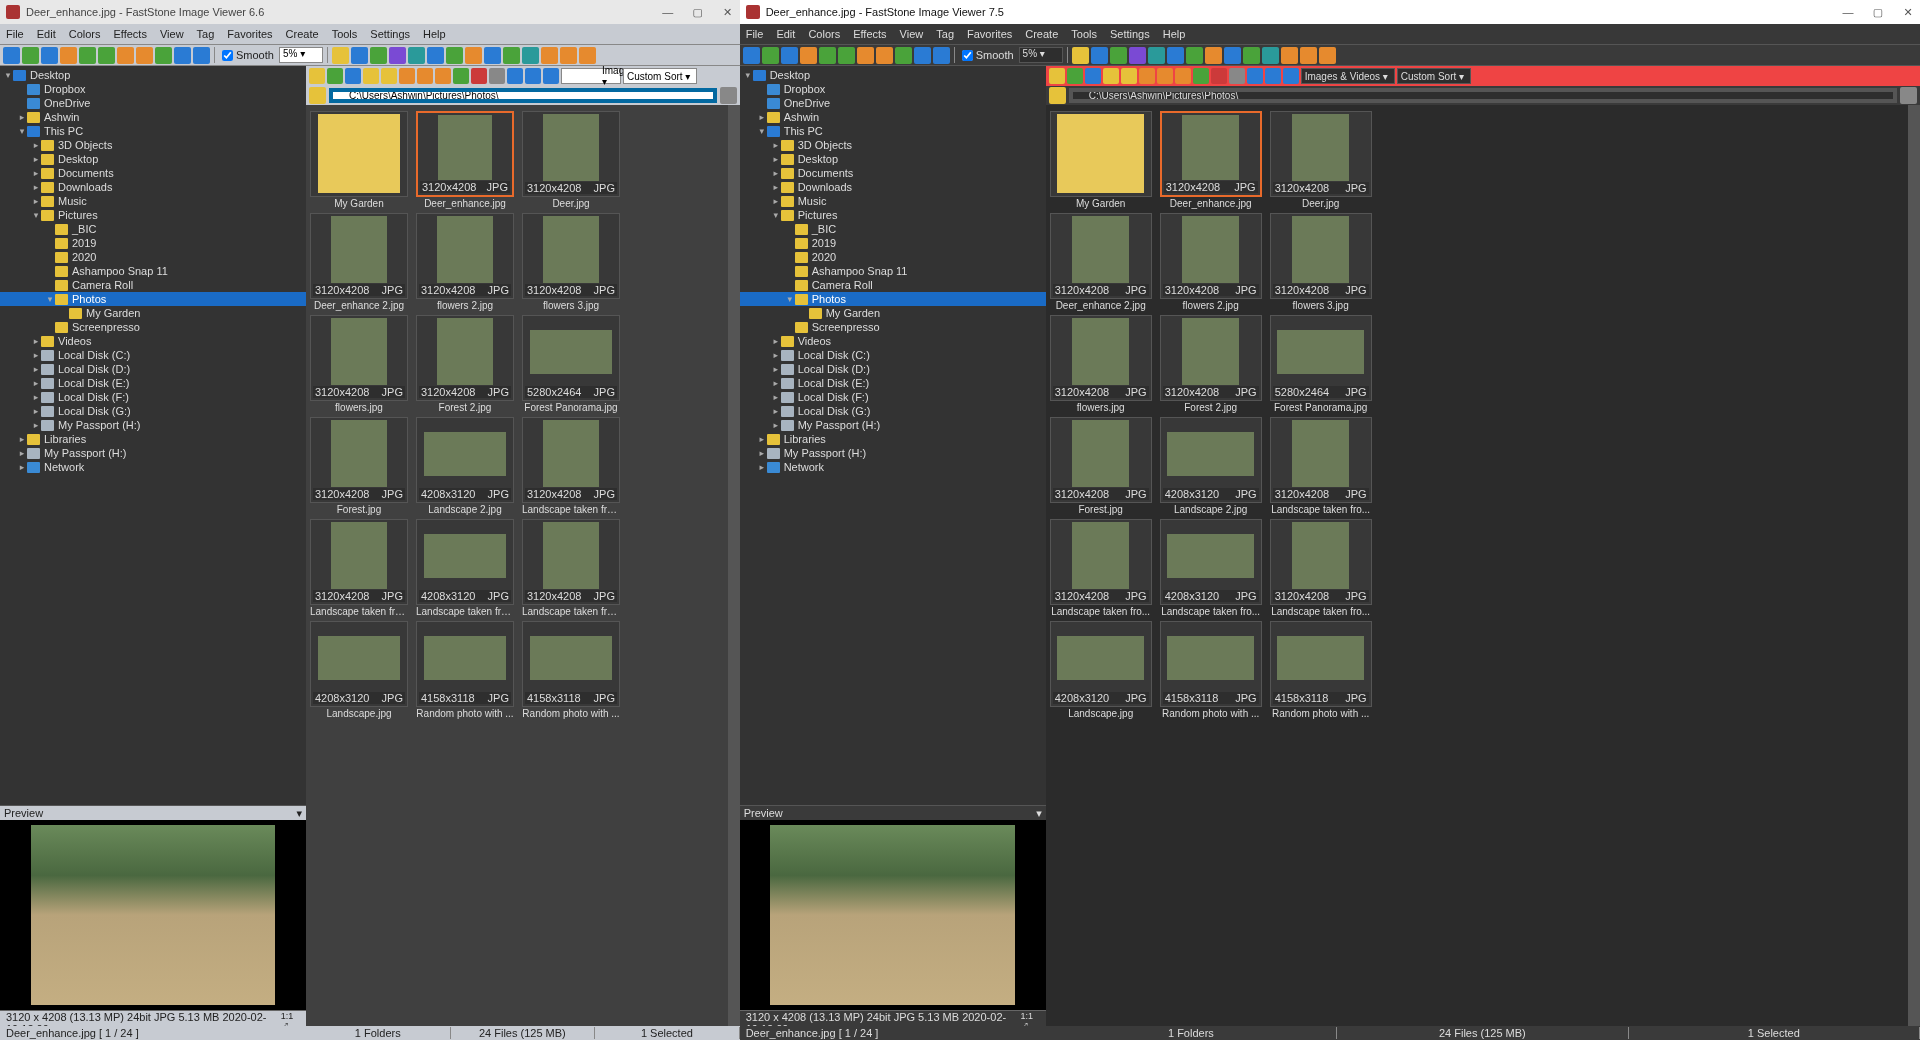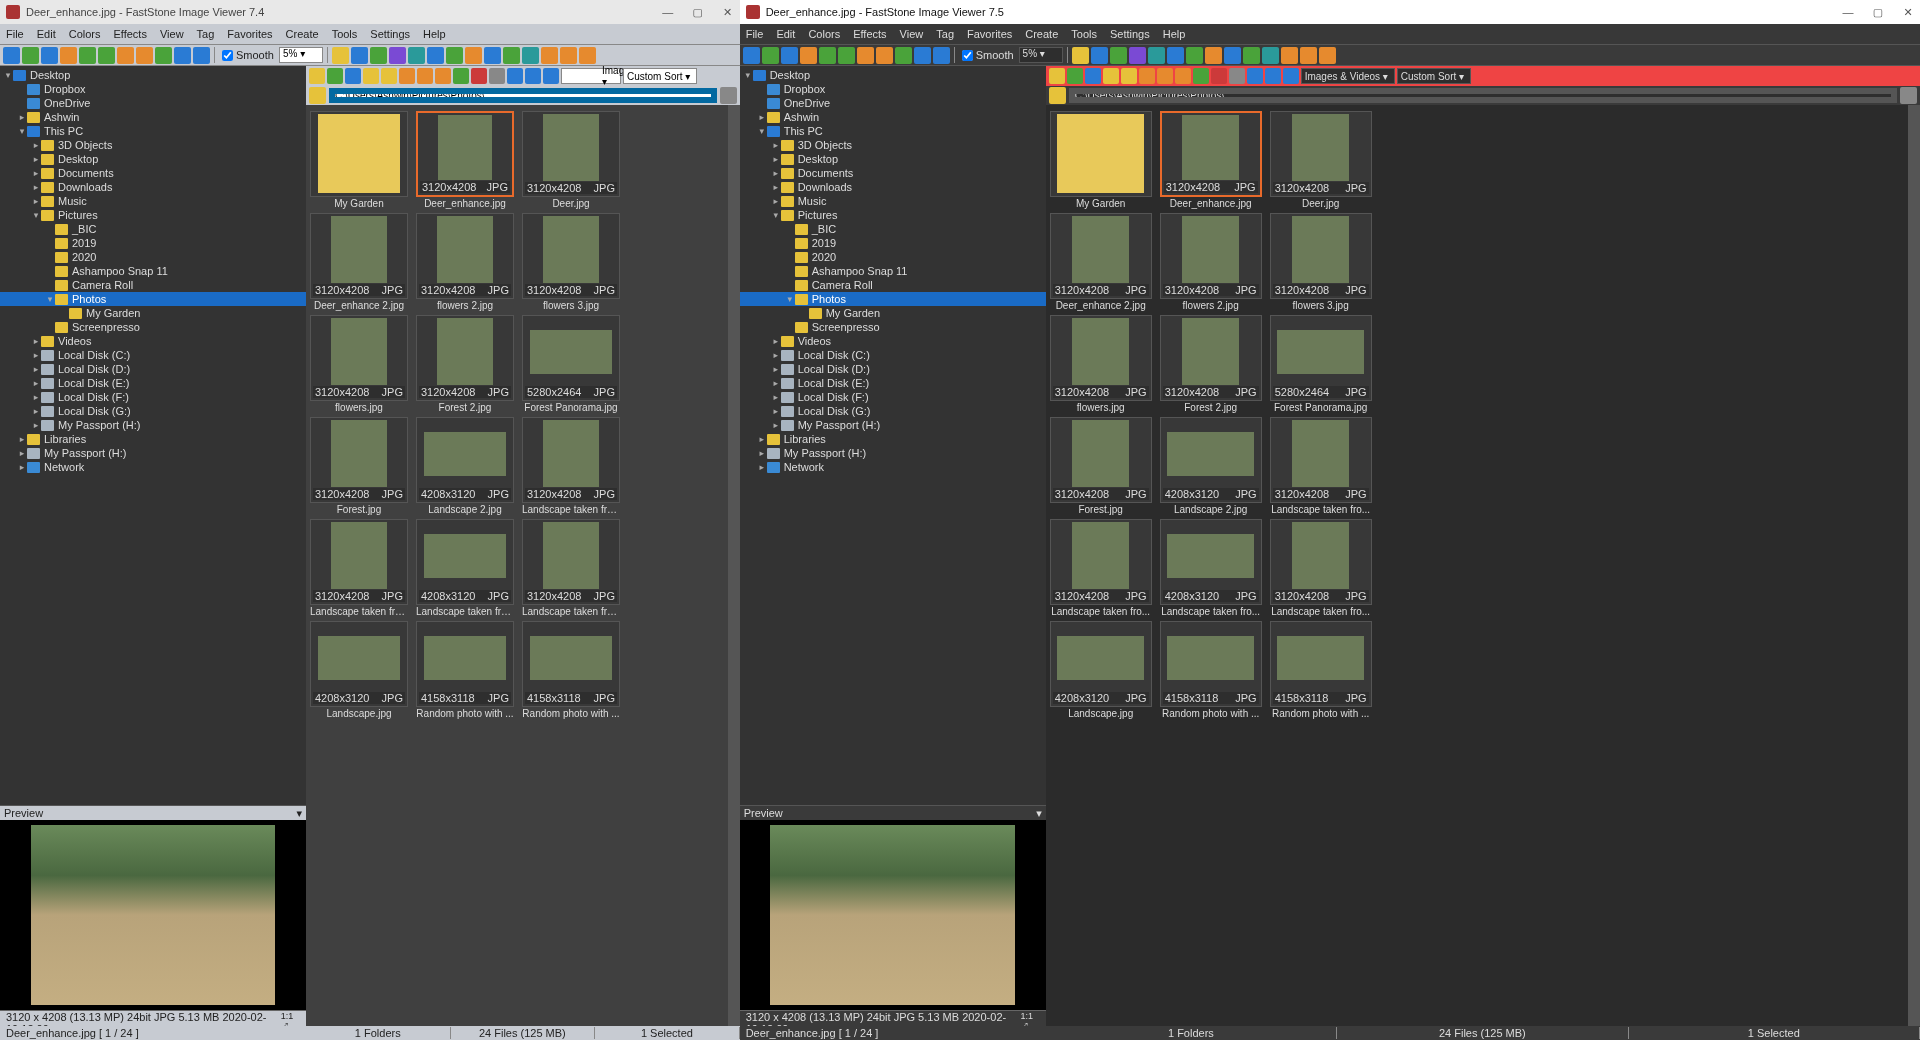--- a/index.html
+++ b/index.html
@@ -99,7 +99,7 @@
 <div class="app-window app-left">
   <div class="title-bar title-bar-left">
     <span class="app-icon"></span>
-    <span>Deer_enhance.jpg  -  FastStone Image Viewer 7.4</span>
+    <span>Deer_enhance.jpg  -  FastStone Image Viewer 6.6</span>
     <span class="spacer"></span>
     <div class="win-btns">
       <span class="win-btn">—</span>

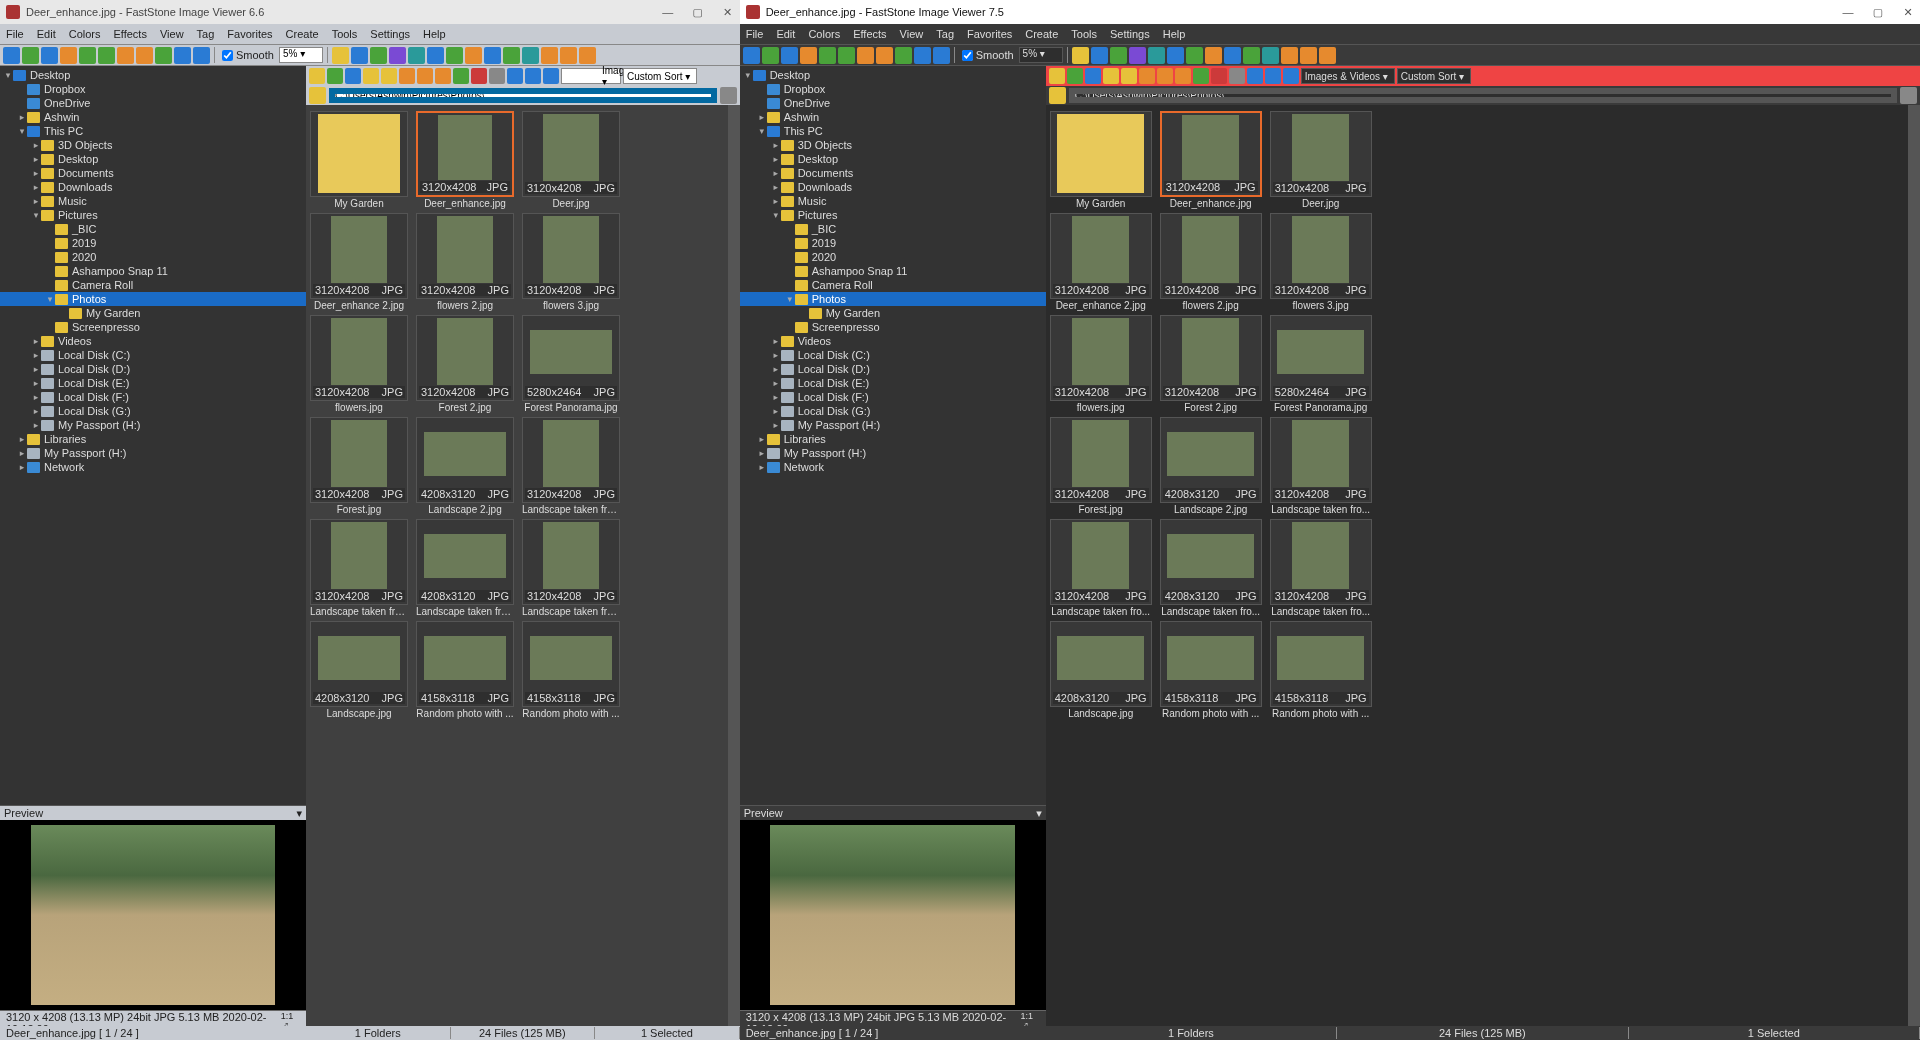--- a/index.html
+++ b/index.html
@@ -60,7 +60,7 @@
 .view-dd-right { background: #2e2e2e; color: #ddd; border-color: #555; }
 
 .pathbar { display: flex; align-items: center; height: 19px; padding: 0 3px; gap: 3px; }
-.pathbar input { flex: 1; height: 15px; border: 6px solid #0369a1; padding: 0 0; font-size: 10px; }
+.pathbar input { flex: 1; height: 15px; border: 4px solid #0369a1; padding: 0 16px; font-size: 10px; }
 .pathbar-left { background: #c7cbd2; }
 .pathbar-left input { background: #fff; }
 .pathbar-right { background: #3a3a3a; }

